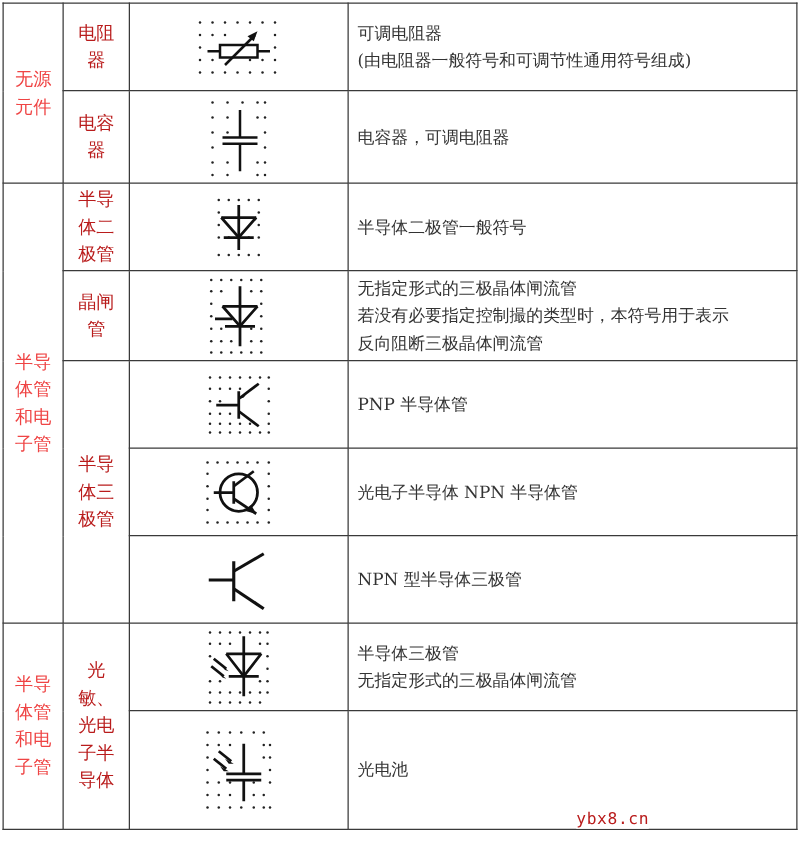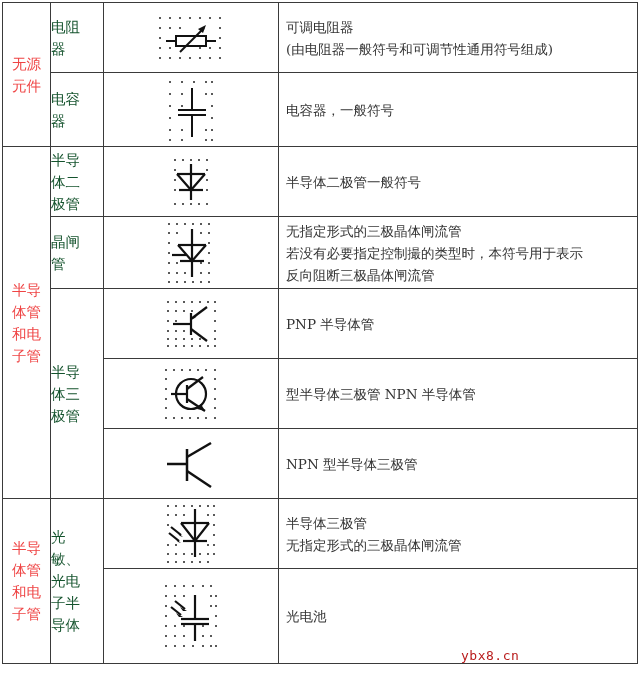--- a/index.html
+++ b/index.html
@@ -9,7 +9,7 @@
               table-layout: fixed; width: 636px; }
   table.sym td { border: 1.5px solid #3a3a3a; padding: 0; vertical-align: middle; }
   .c1 { width: 47px; text-align: center; font-size: 14.5px; line-height: 22px; color: #ef4444; }
-  .c2 { width: 52px; text-align: left; font-size: 14.5px; line-height: 22px; color: #14532d; }
+  .c2 { width: 52px; text-align: center; font-size: 14.5px; line-height: 22px; color: #b91c1c; }
   .c3 { width: 174px; text-align: center; }
   .c4 { text-align: left; padding-left: 7px !important; font-size: 13.5px; line-height: 22px; color: #333; }
   .lbl { display: inline-block; width: 30px; word-break: break-all; }

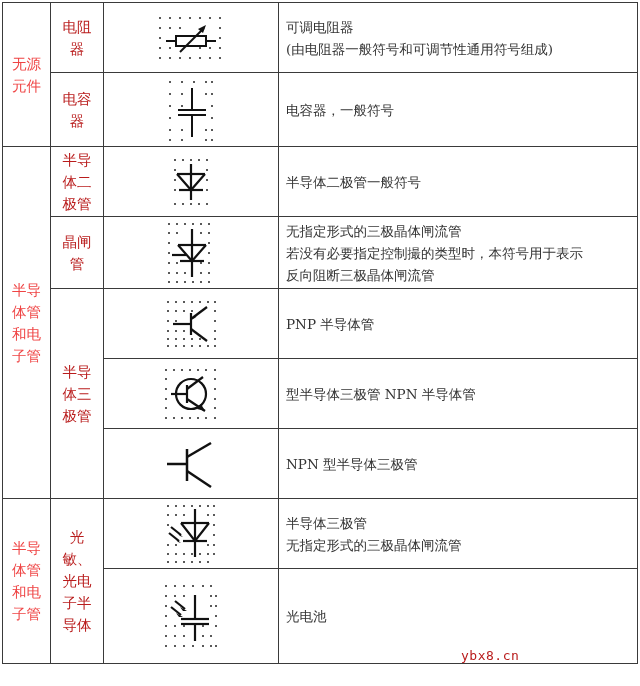--- a/index.html
+++ b/index.html
@@ -106,7 +106,7 @@
       </svg>
     </td>
     <td class="c4">
-          <span class="desc-line">电容器，一般符号</span>
+          <span class="desc-line">电容器，可调电阻器</span>
         </td>
   </tr>
   <tr style="height:70px">

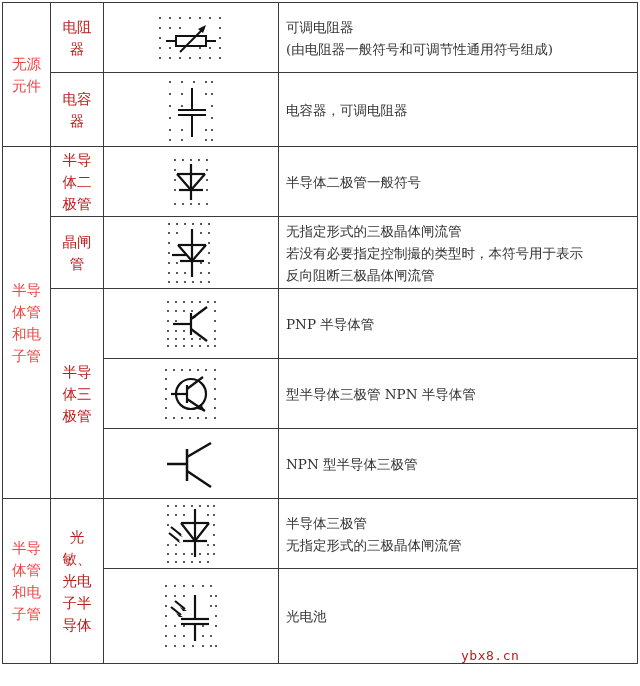--- a/index.html
+++ b/index.html
@@ -285,7 +285,7 @@
       </svg>
     </td>
     <td class="c4">
-          <span class="desc-line">型半导体三极管 NPN 半导体管</span>
+          <span class="desc-line">光电子半导体 NPN 半导体管</span>
         </td>
   </tr>
   <tr style="height:70px">

